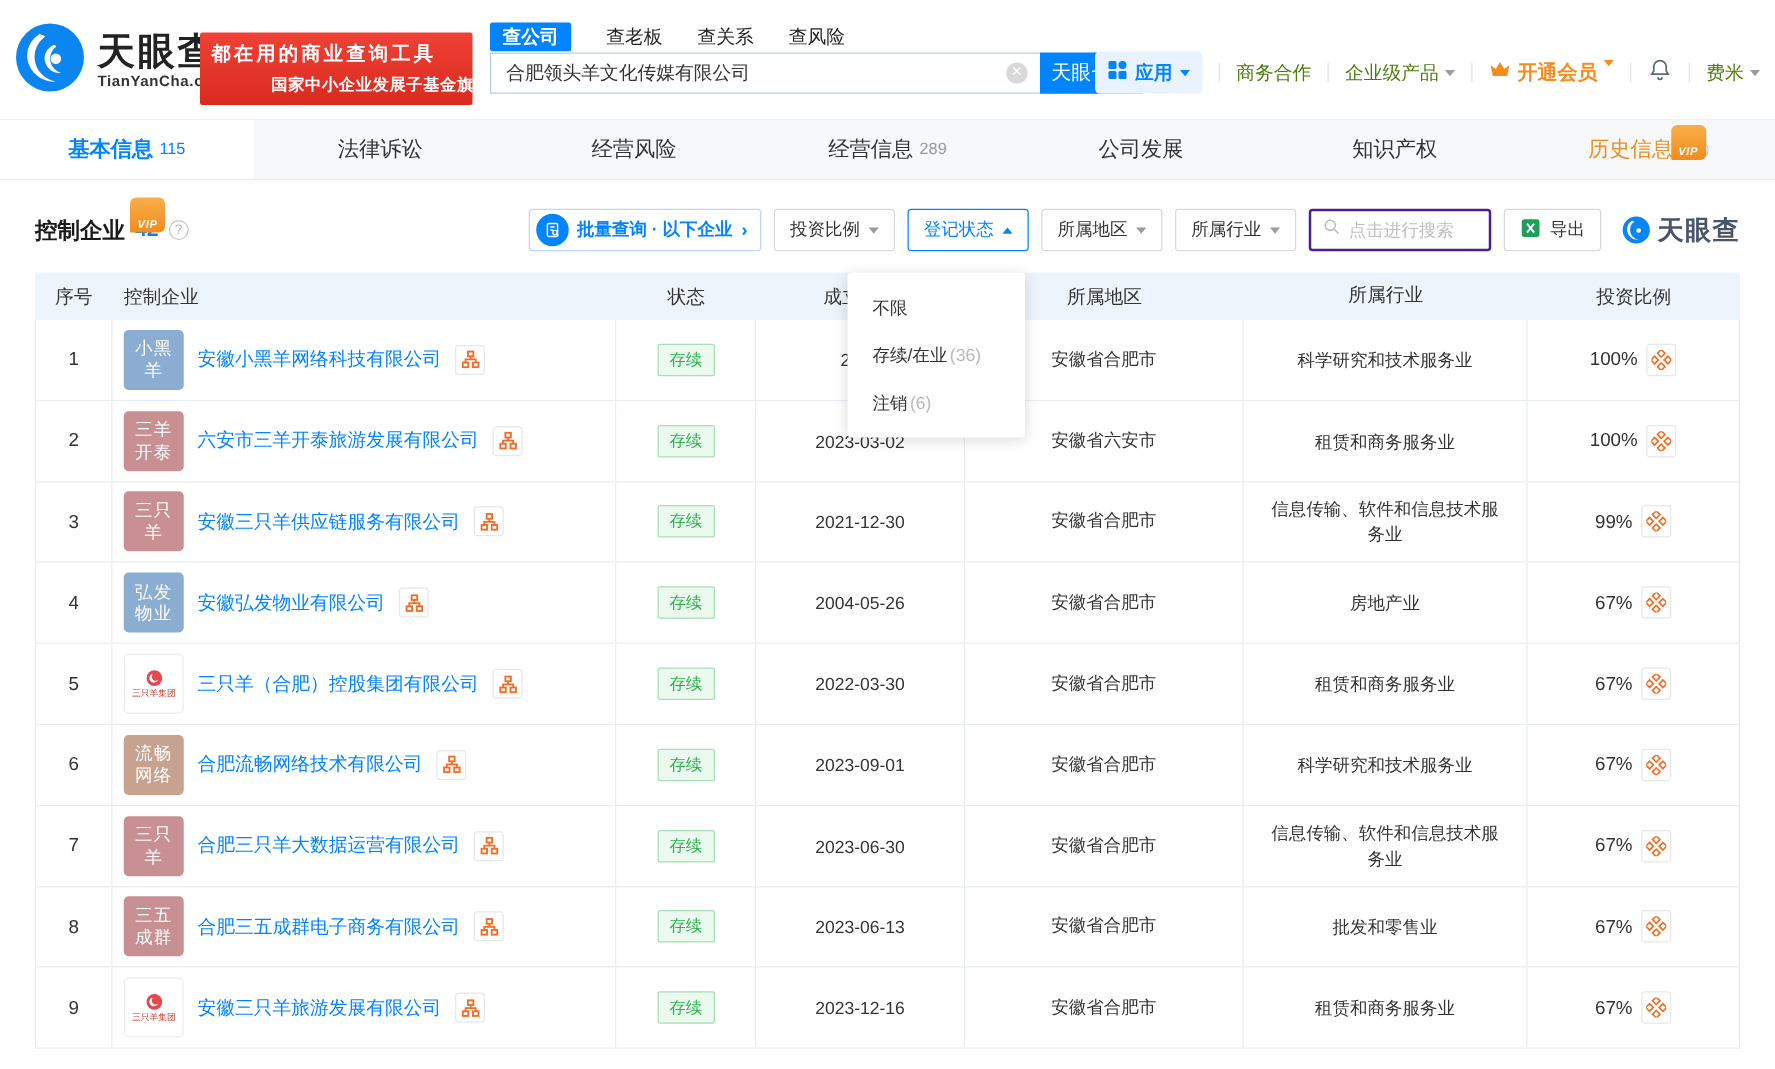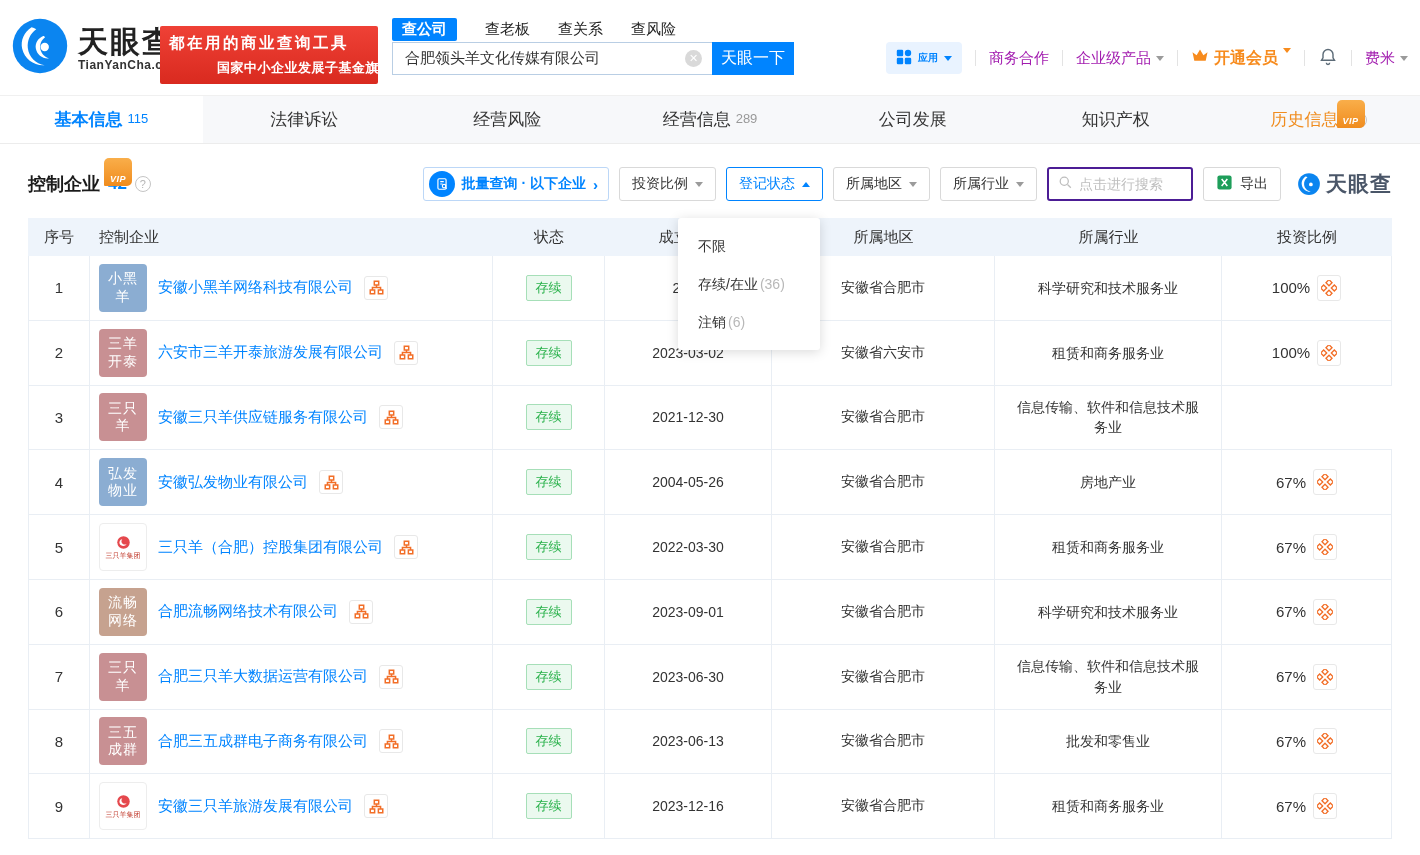--- a/index.html
+++ b/index.html
@@ -26,7 +26,7 @@
   .search-tab { font-size:15px; color:#222; }
   .search-tab.active { background:#0084ff; color:#fff; font-weight:bold; padding:2px 10px; border-radius:2px; }
   .search-row { position:absolute; left:392px; top:42px; display:flex; height:33px; }
-  .search-input-wrap { position:relative; width:320px; height:33px; }
+  .search-input-wrap { position:relative; width:440px; height:33px; }
   .search-input { width:100%; height:100%; border:1px solid #b9cee4; border-right:none; padding:0 34px 0 12px;
     font-size:15px; color:#333; outline:none; font-family:inherit; }
   .clear-icon { position:absolute; right:10px; top:8px; width:17px; height:17px; border-radius:50%;

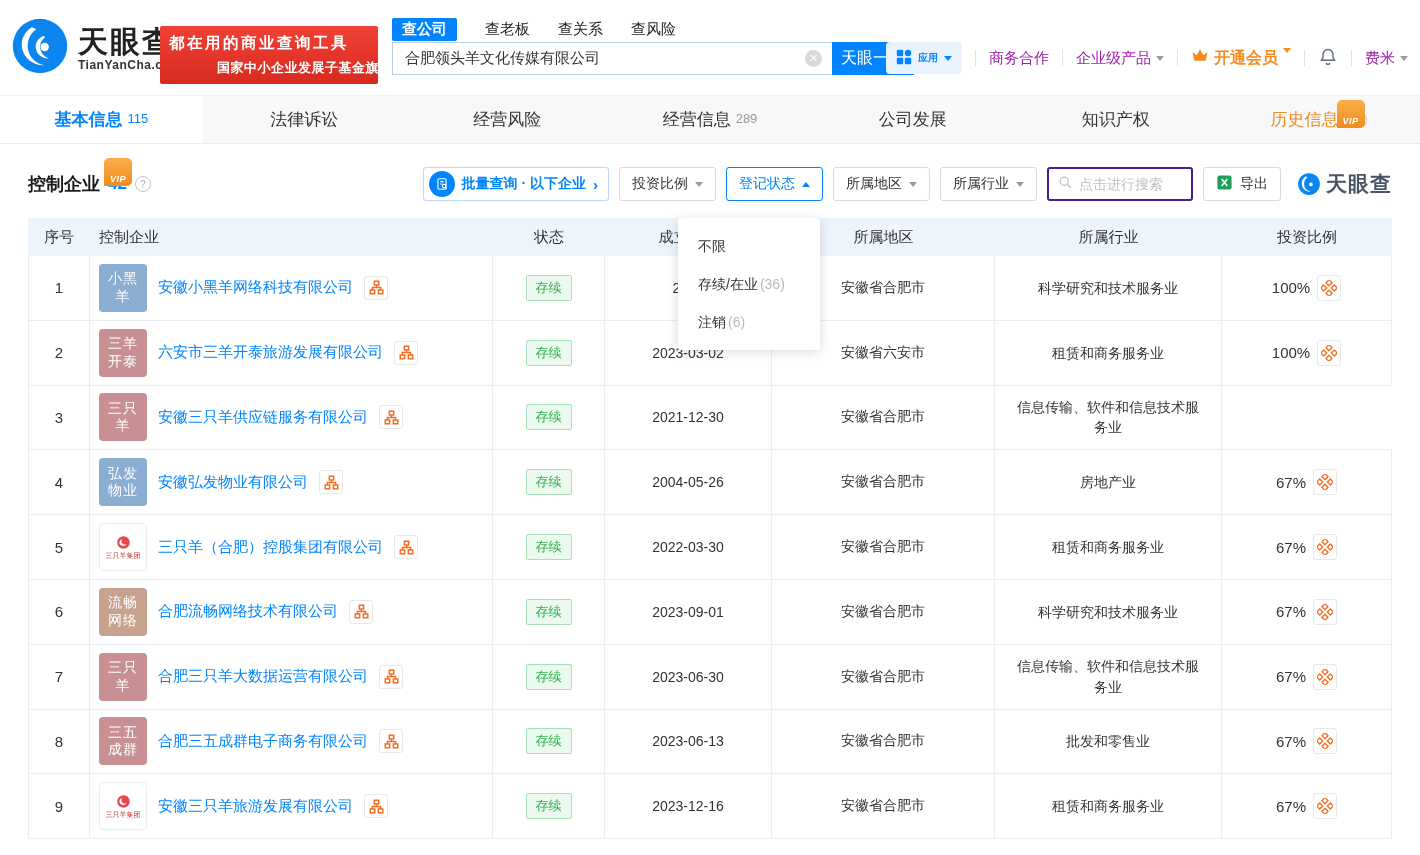--- a/index.html
+++ b/index.html
@@ -36,7 +36,7 @@
   .topnav { position:absolute; right:12px; top:40px; height:36px; display:flex; align-items:center; gap:13px; }
   .nav-divider { width:1px; height:16px; background:#e3e3e3; }
   .app-chip { display:flex; align-items:center; gap:6px; background:#e9f3ff; border-radius:4px; padding:7px 10px; }
-  .app-chip span { color:#0084ff; font-size:10px; font-weight:bold; }
+  .app-chip span { color:#0084ff; font-size:15px; font-weight:bold; }
   .nav-item { font-size:15px; color:#a21caf; display:flex; align-items:center; gap:5px;text-align:center; }
   .member { color:#f78b1d; font-weight:bold; font-size:16px; display:flex; align-items:flex-start; gap:5px; }
   .caret-d { width:0; height:0; border-left:4.5px solid transparent; border-right:4.5px solid transparent; border-top:5.5px solid #9b9b9b; }

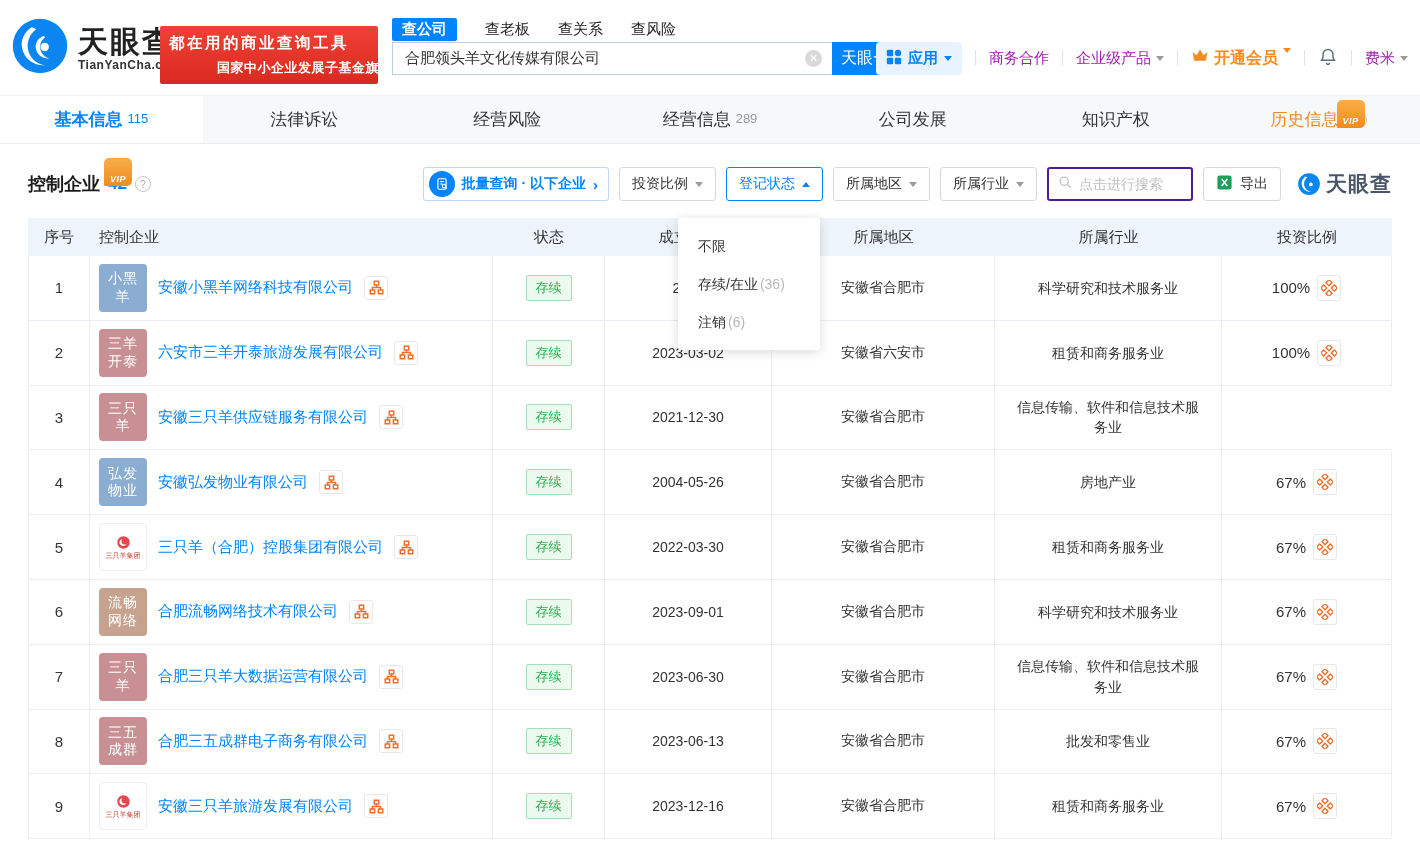--- a/index.html
+++ b/index.html
@@ -37,7 +37,7 @@
   .nav-divider { width:1px; height:16px; background:#e3e3e3; }
   .app-chip { display:flex; align-items:center; gap:6px; background:#e9f3ff; border-radius:4px; padding:7px 10px; }
   .app-chip span { color:#0084ff; font-size:15px; font-weight:bold; }
-  .nav-item { font-size:15px; color:#a21caf; display:flex; align-items:center; gap:5px;text-align:center; }
+  .nav-item { font-size:15px; color:#4d7c0f; display:flex; align-items:center; gap:5px;text-align:center; }
   .member { color:#f78b1d; font-weight:bold; font-size:16px; display:flex; align-items:flex-start; gap:5px; }
   .caret-d { width:0; height:0; border-left:4.5px solid transparent; border-right:4.5px solid transparent; border-top:5.5px solid #9b9b9b; }
   .caret-d.orange { border-top-color:#f78b1d; }

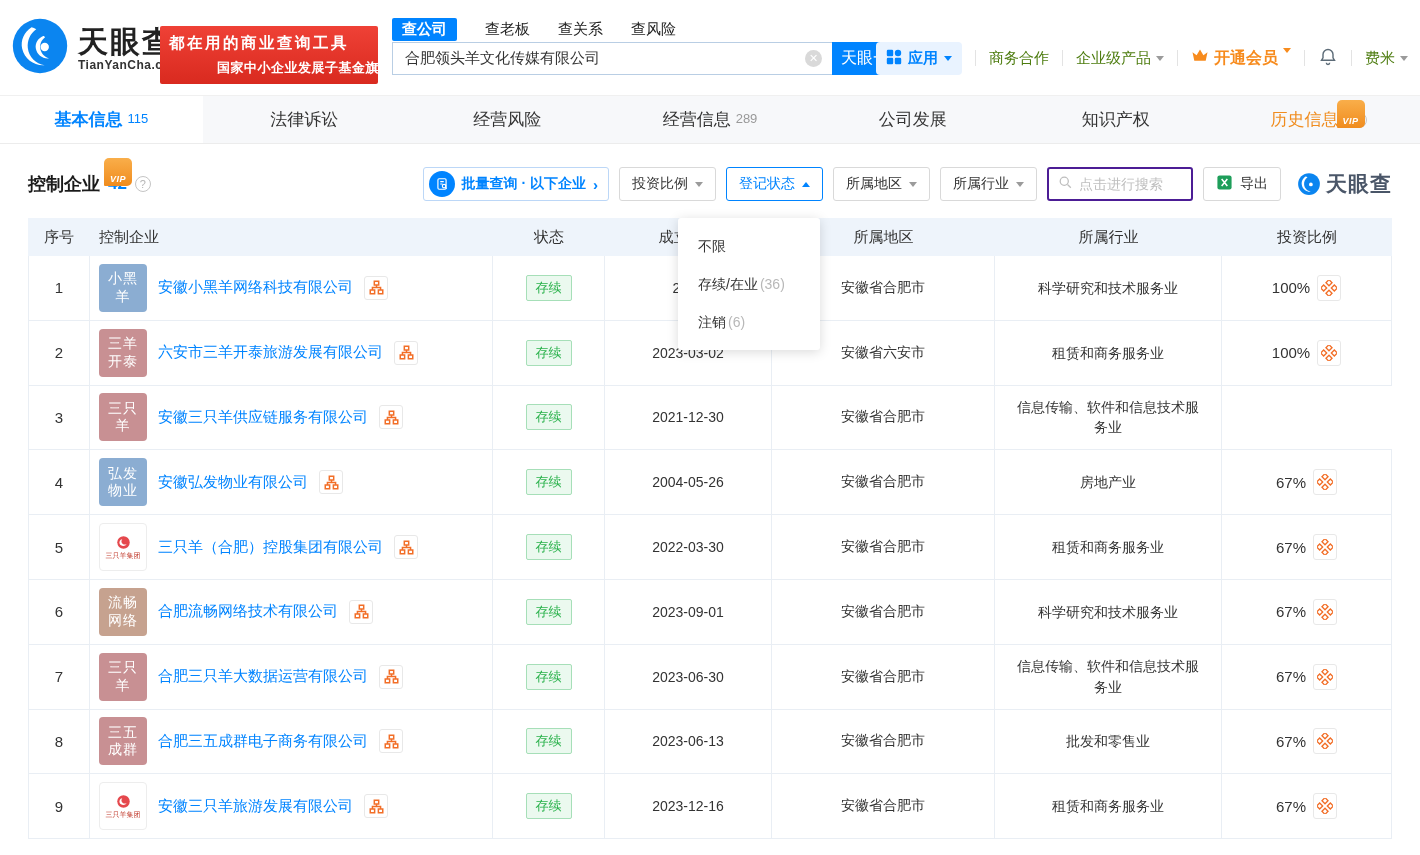--- a/index.html
+++ b/index.html
@@ -406,6 +406,17 @@
       <div class="td c-date" data-interactable="false">2021-12-30</div>
       <div class="td c-region" data-interactable="false">安徽省合肥市</div>
       <div class="td c-industry" data-interactable="false">信息传输、软件和信息技术服务业</div>
+      <div class="td c-ratio">
+        <span data-interactable="false">99%</span>
+        <span class="icon-box" style="width:26px;height:26px" data-interactable="true">
+          <svg width="16" height="16" viewBox="0 0 24 24" fill="none" stroke="#f26e27" stroke-width="2">
+              <rect x="8.8" y="0.8" width="6.4" height="6.4" transform="rotate(45 12 4)"></rect>
+              <rect x="8.8" y="16.8" width="6.4" height="6.4" transform="rotate(45 12 20)"></rect>
+              <rect x="0.8" y="8.8" width="6.4" height="6.4" transform="rotate(45 4 12)"></rect>
+              <rect x="16.8" y="8.8" width="6.4" height="6.4" transform="rotate(45 20 12)"></rect>
+            </svg>
+        </span>
+      </div>
     </div>
 
     <div class="tr" data-interactable="false">

